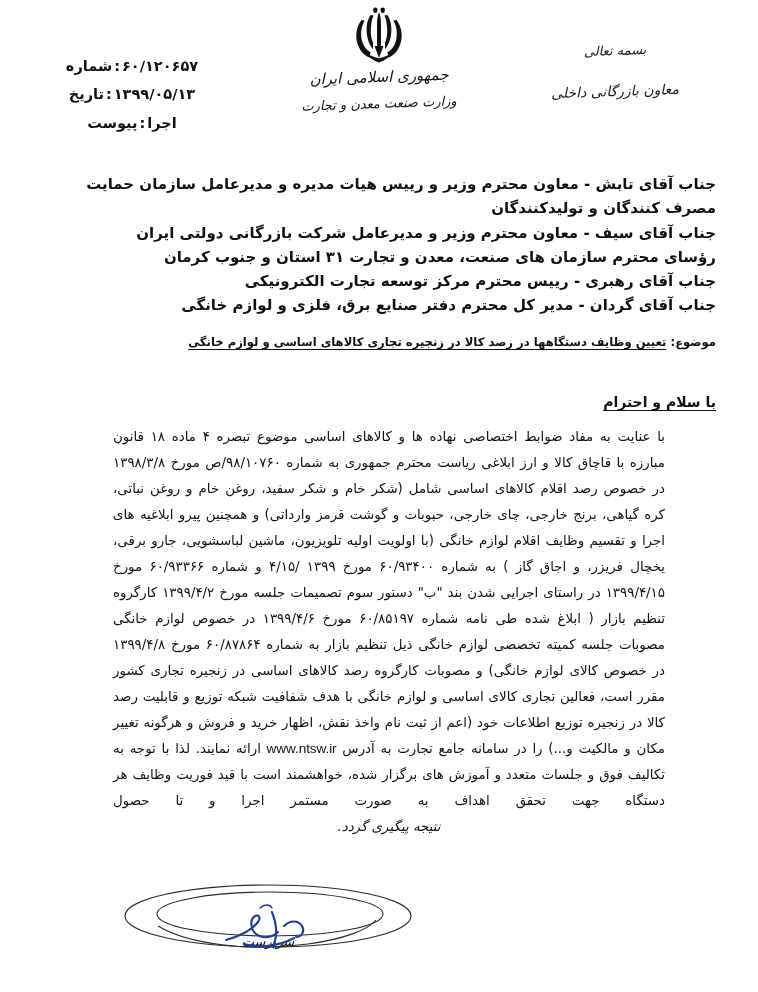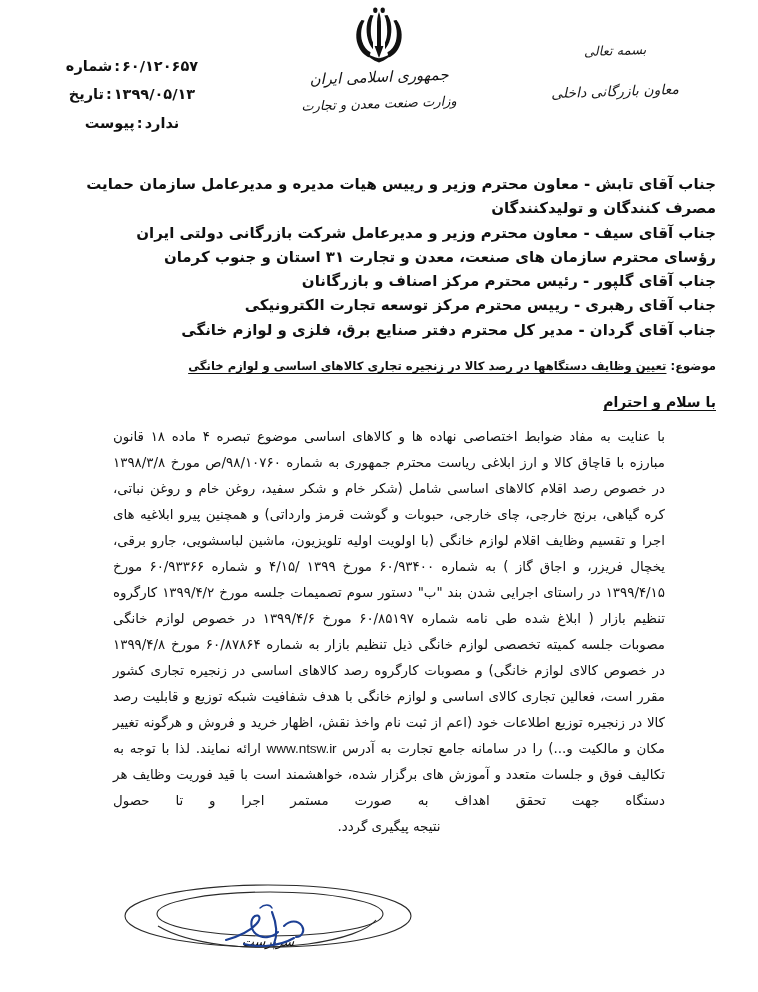--- a/index.html
+++ b/index.html
@@ -272,7 +272,7 @@
         <span class="meta-value">۱۳۹۹/۰۵/۱۳</span><span class="meta-sep">:</span><span class="meta-label">تاریخ</span>
       </div>
       <div class="meta-row">
-        <span class="meta-value">ندارد</span><span class="meta-sep">:</span><span class="meta-label">پیوست</span>
+        <span class="meta-value">اجرا</span><span class="meta-sep">:</span><span class="meta-label">پیوست</span>
       </div>
     </div>
   </div>

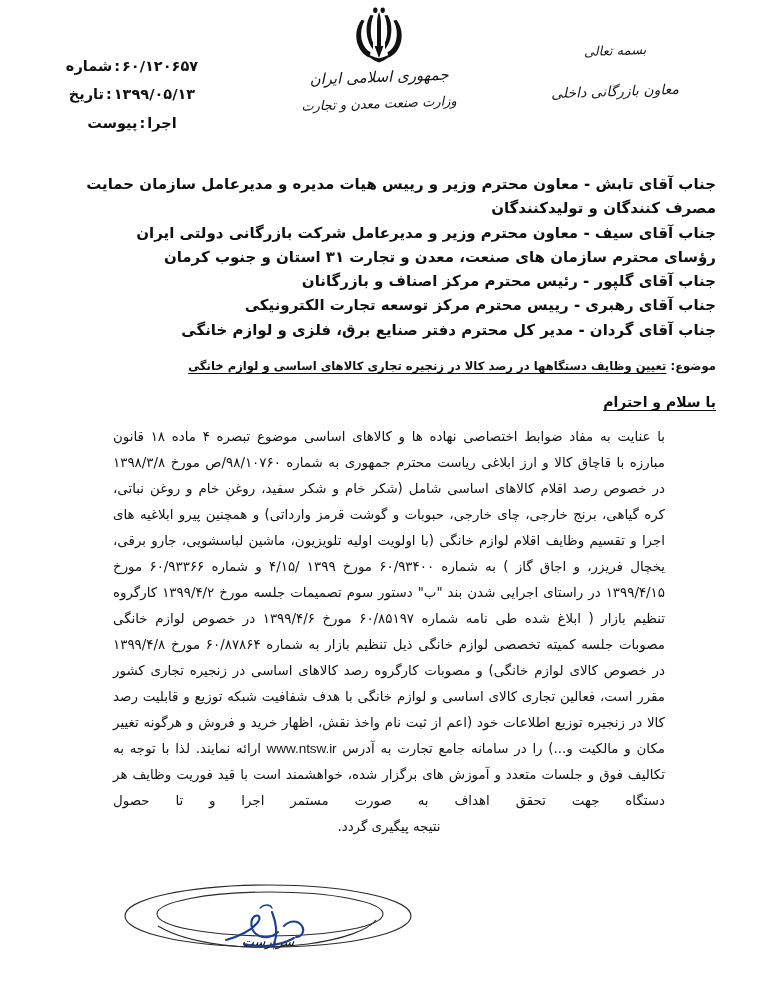--- a/index.html
+++ b/index.html
@@ -282,7 +282,6 @@
     <div class="addr-line">مصرف کنندگان و تولیدکنندگان</div>
     <div class="addr-line">جناب آقای سیف - معاون محترم وزیر و مدیرعامل شرکت بازرگانی دولتی ایران</div>
     <div class="addr-line">رؤسای محترم سازمان های صنعت، معدن و تجارت ۳۱ استان و جنوب کرمان</div>
-    <div class="addr-line">جناب آقای گلپور - رئیس محترم مرکز اصناف و بازرگانان</div>
     <div class="addr-line">جناب آقای رهبری - رییس محترم مرکز توسعه تجارت الکترونیکی</div>
     <div class="addr-line">جناب آقای گردان - مدیر کل محترم دفتر صنایع برق، فلزی و لوازم خانگی</div>
 

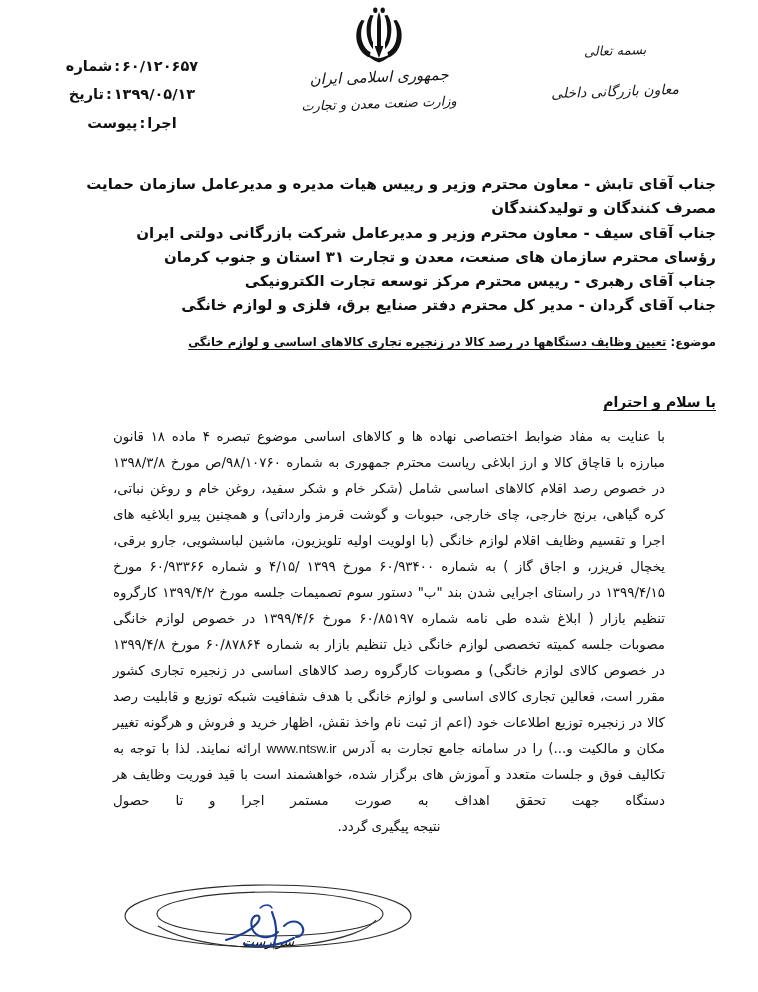--- a/index.html
+++ b/index.html
@@ -178,6 +178,7 @@
     text-align: center;
     text-align-last: center;
     margin: 0;
+    font-style: italic;
   }
 
   

